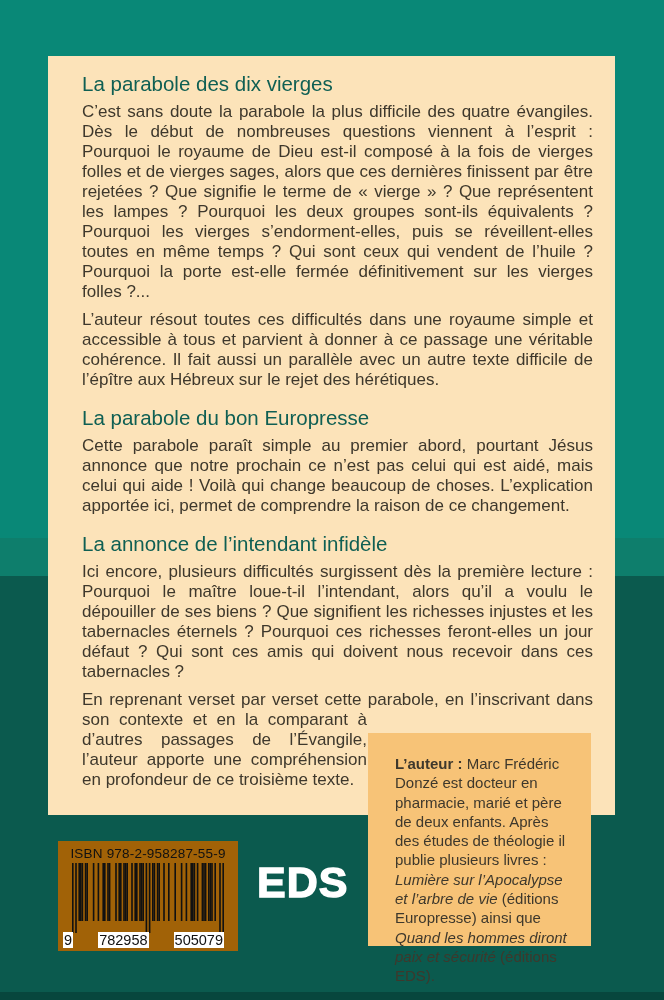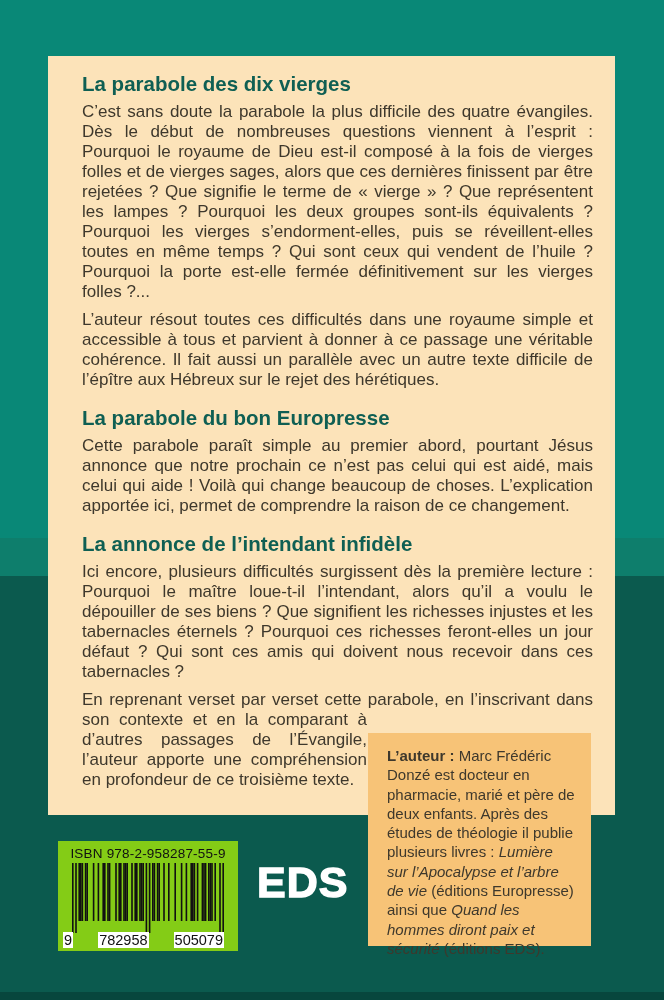--- a/index.html
+++ b/index.html
@@ -30,7 +30,7 @@
     padding:16px 22px 0 34px;color:var(--body-text);
   }
   .panel h2{
-    font-size:20.5px;line-height:24px;font-weight:700;
+    font-size:20.5px;line-height:24px;font-weight:400;
     color:var(--heading);margin:16px 0 6px;
   }
   .panel h2.first{margin-top:0;}

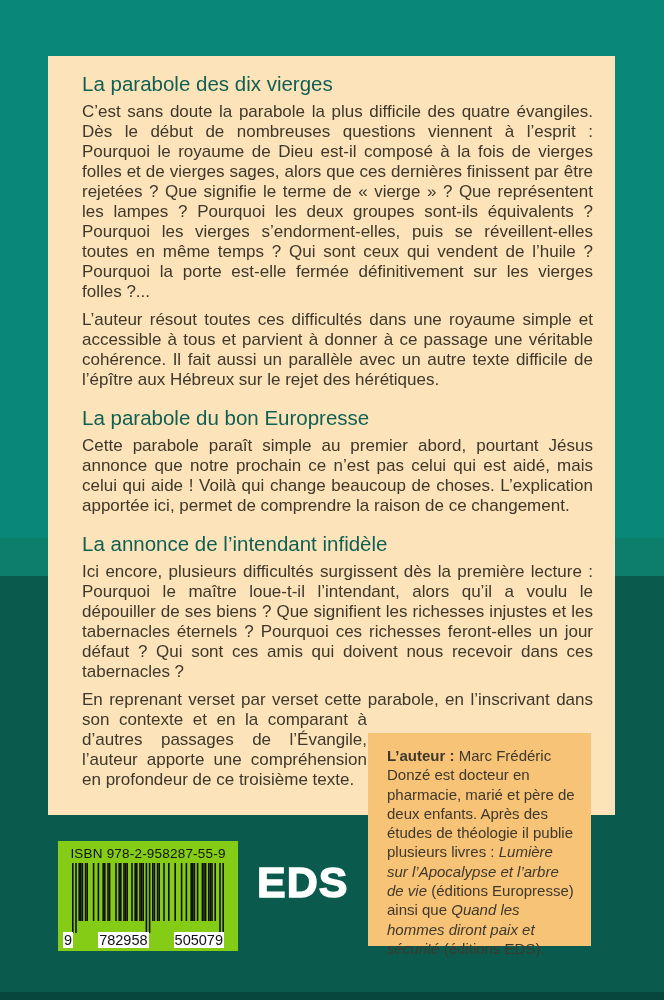--- a/index.html
+++ b/index.html
@@ -50,7 +50,7 @@
     padding:13px 14px 0 19px;
   }
   .author-box p{
-    margin:0;font-size:15px;line-height:19.3px;
+    margin:8px;font-size:15px;line-height:19.3px;
     color:var(--body-text);text-align:left;
   }
 

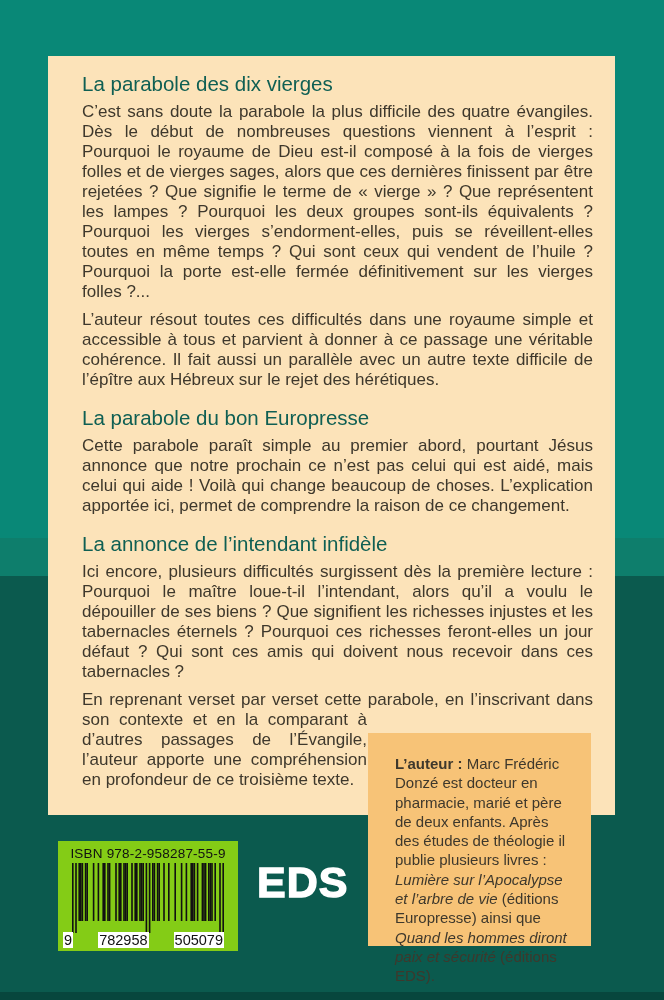--- a/index.html
+++ b/index.html
@@ -56,7 +56,7 @@
 
   .barcode-box{
     position:absolute;left:58px;top:841px;width:180px;height:110px;
-    background:#84cc16;
+    background:#a16207;
   }
   .isbn-label{
     font-size:13.5px;color:#111;text-align:center;

